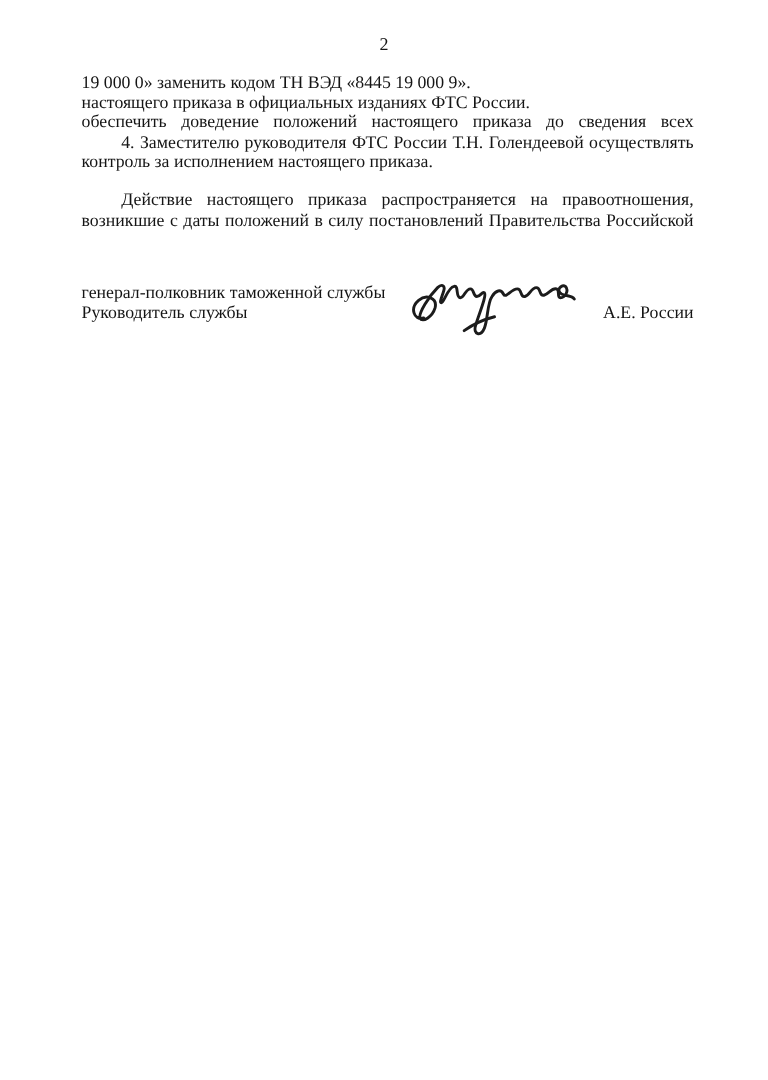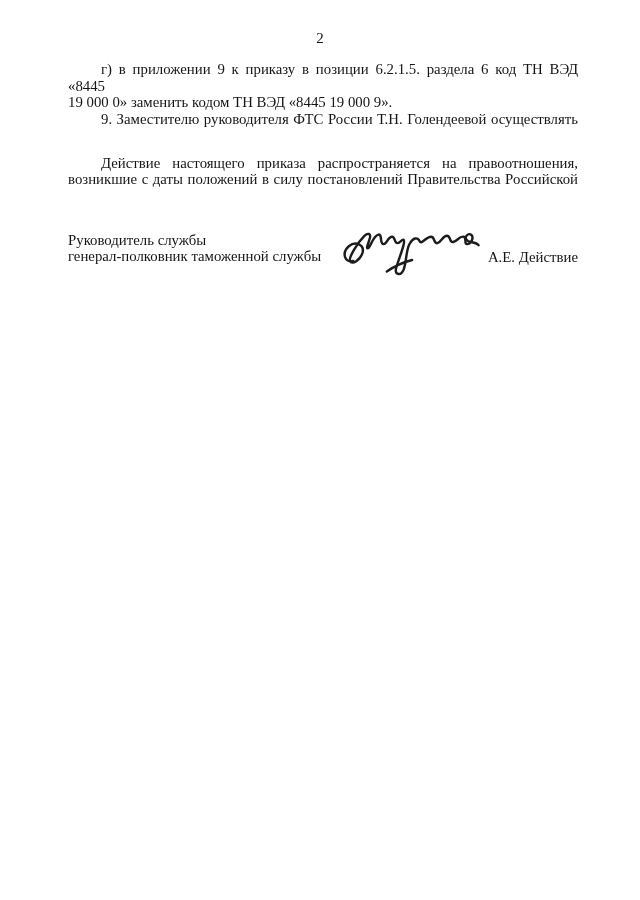--- a/index.html
+++ b/index.html
@@ -81,7 +81,6 @@
   <div class="body-text">
 
     <p class="para">
-      <span class="line first just">г) в приложении 9 к приказу в позиции 6.2.1.5. раздела 6 код ТН ВЭД «8445</span>
       <span class="line">19 000 0» заменить кодом ТН ВЭД «8445 19 000 9».</span>
     </p>
 

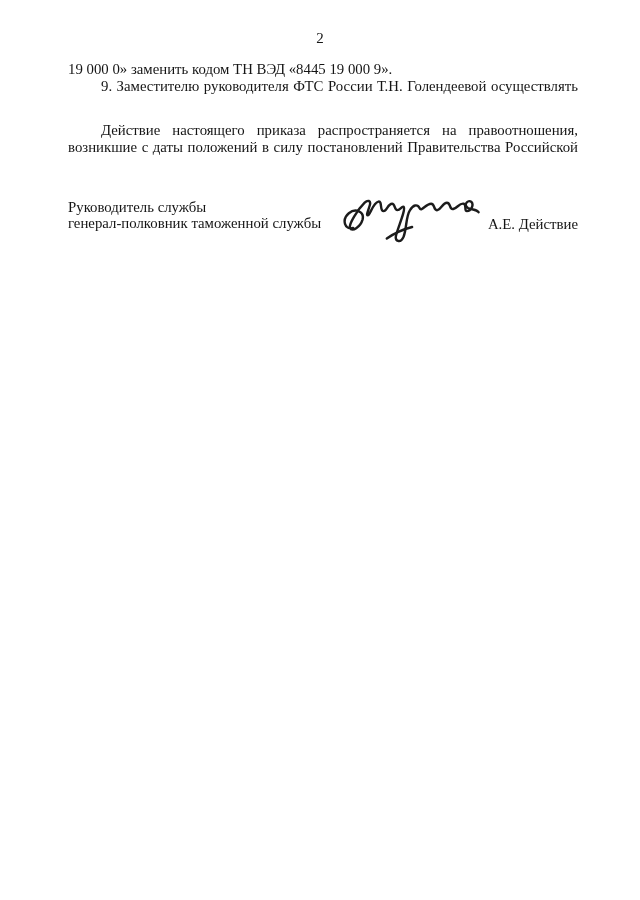--- a/index.html
+++ b/index.html
@@ -85,6 +85,7 @@
     </p>
 
     <p class="para">
+      <span class="line">настоящего приказа в официальных изданиях ФТС России.</span>
     </p>
 
     <p class="para">

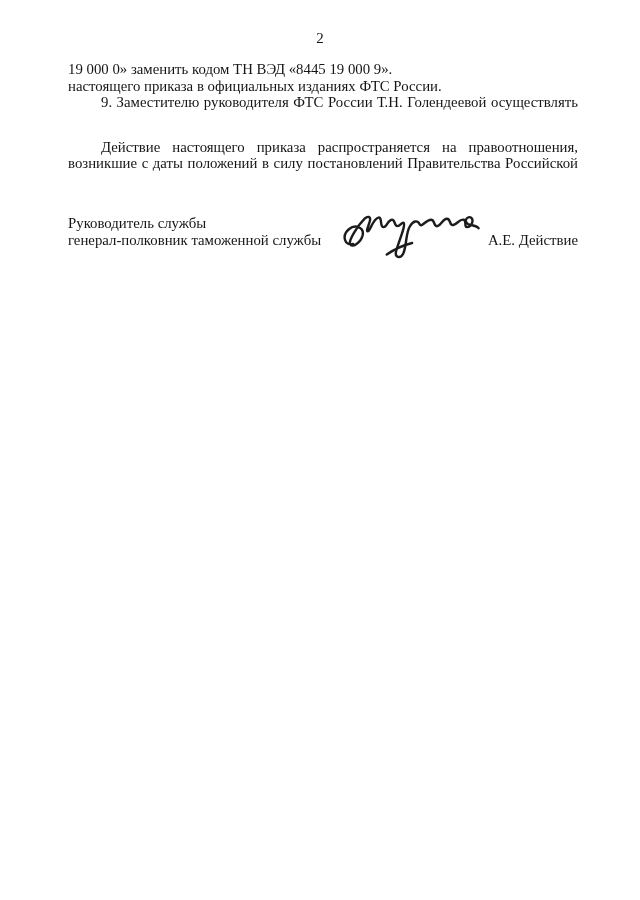--- a/index.html
+++ b/index.html
@@ -89,6 +89,7 @@
     </p>
 
     <p class="para">
+      <span class="line just">обеспечить доведение положений настоящего приказа до сведения всех</span>
     </p>
 
     <p class="para">

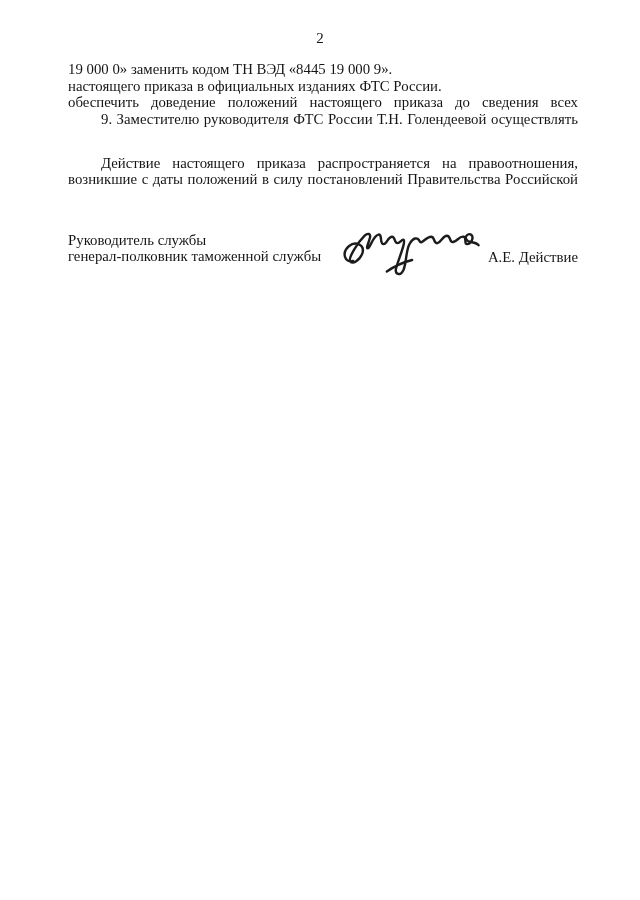--- a/index.html
+++ b/index.html
@@ -93,7 +93,7 @@
     </p>
 
     <p class="para">
-      <span class="line first just">9.  Заместителю руководителя ФТС России Т.Н. Голендеевой осуществлять</span>
+      <span class="line first just">4.  Заместителю руководителя ФТС России Т.Н. Голендеевой осуществлять</span>
     </p>
 
     <p class="para spacer-para">

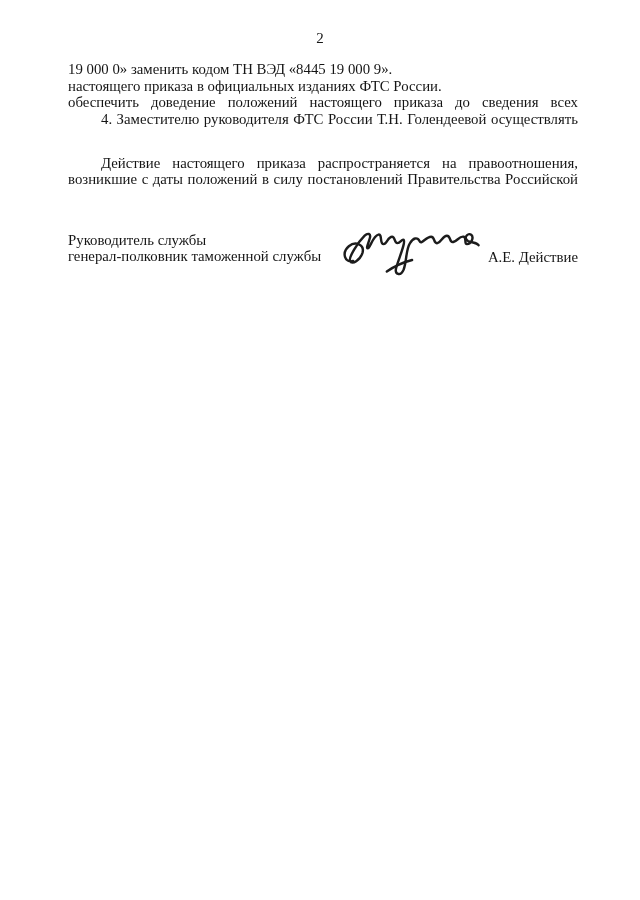--- a/index.html
+++ b/index.html
@@ -94,6 +94,7 @@
 
     <p class="para">
       <span class="line first just">4.  Заместителю руководителя ФТС России Т.Н. Голендеевой осуществлять</span>
+      <span class="line">контроль за исполнением настоящего приказа.</span>
     </p>
 
     <p class="para spacer-para">

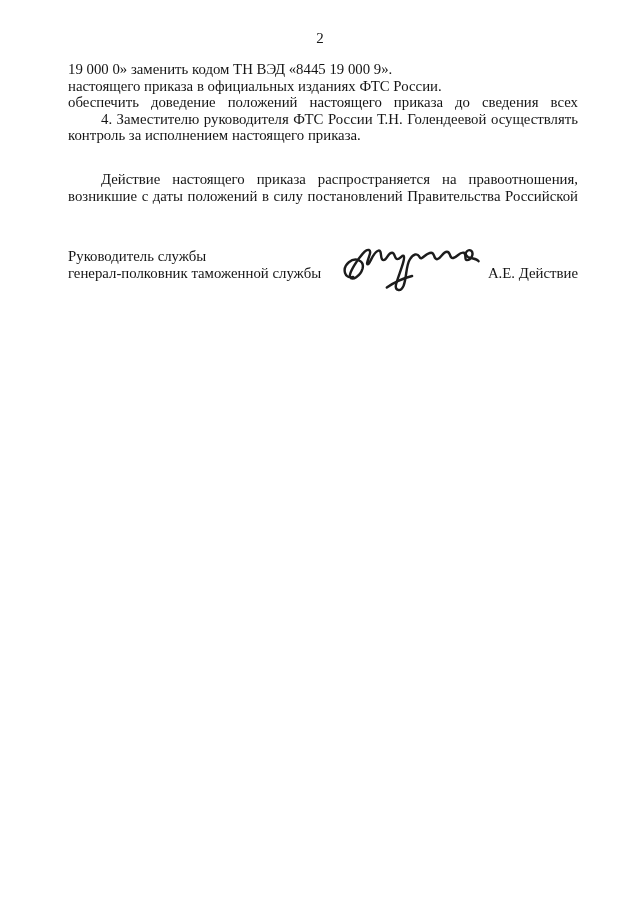--- a/index.html
+++ b/index.html
@@ -45,7 +45,7 @@
     text-indent: 33px;
   }
   .spacer-para {
-    margin-top: 28px;
+    margin-top: 16px;
   }
   .sig-block {
     position: relative;

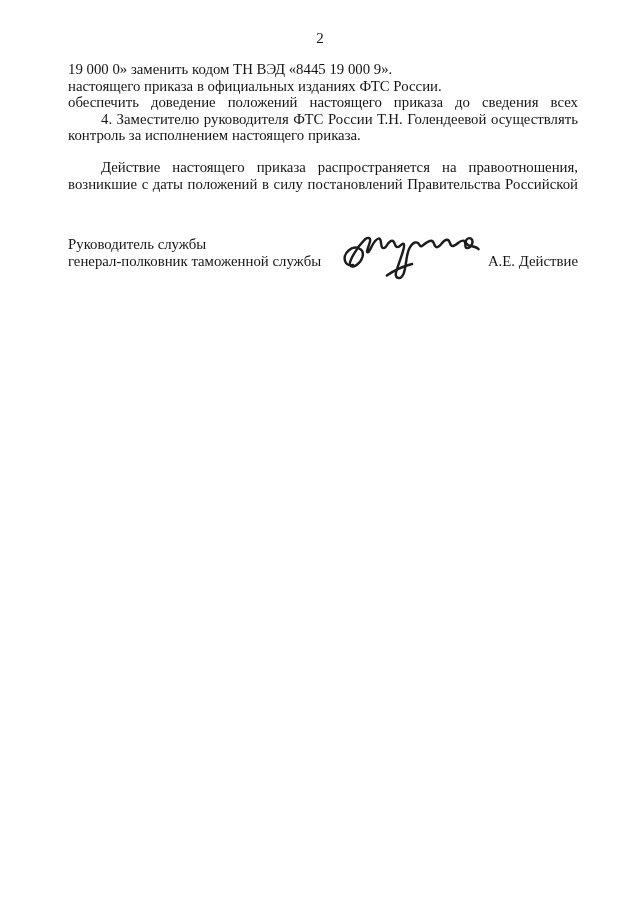--- a/index.html
+++ b/index.html
@@ -107,8 +107,8 @@
   <div class="sig-block">
 
     <div class="sig-titles">
+      <div class="line">генерал-полковник таможенной службы</div>
       <div class="line">Руководитель службы</div>
-      <div class="line">генерал-полковник таможенной службы</div>
     </div>
 
     <svg class="sig-svg" viewBox="0 0 132 55" xmlns="http://www.w3.org/2000/svg" aria-hidden="true">

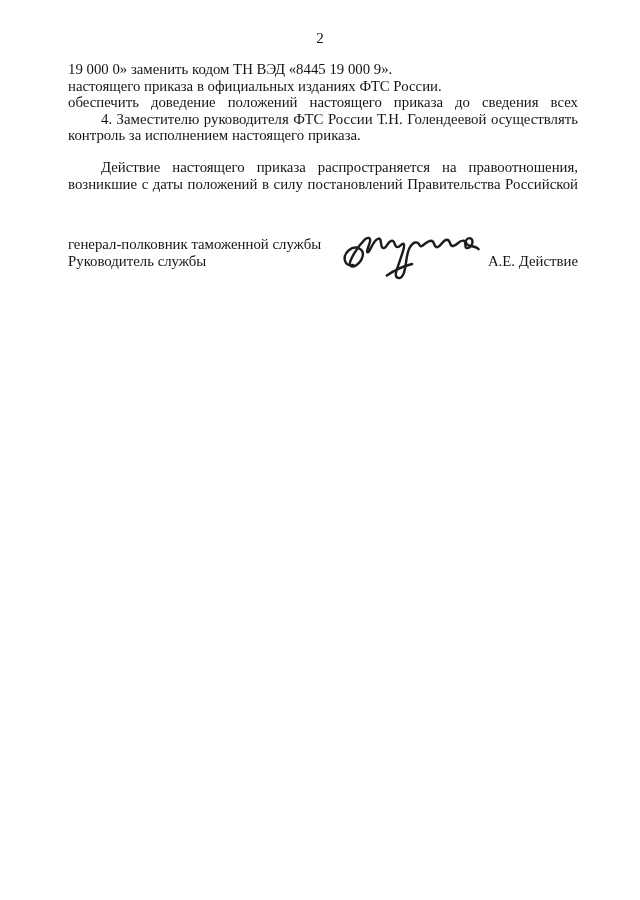--- a/index.html
+++ b/index.html
@@ -142,7 +142,7 @@
       </g>
     </svg>
 
-    <div class="sig-name">А.Е. Действие</div>
+    <div class="sig-name">А.Е. России</div>
 
   </div>
 

